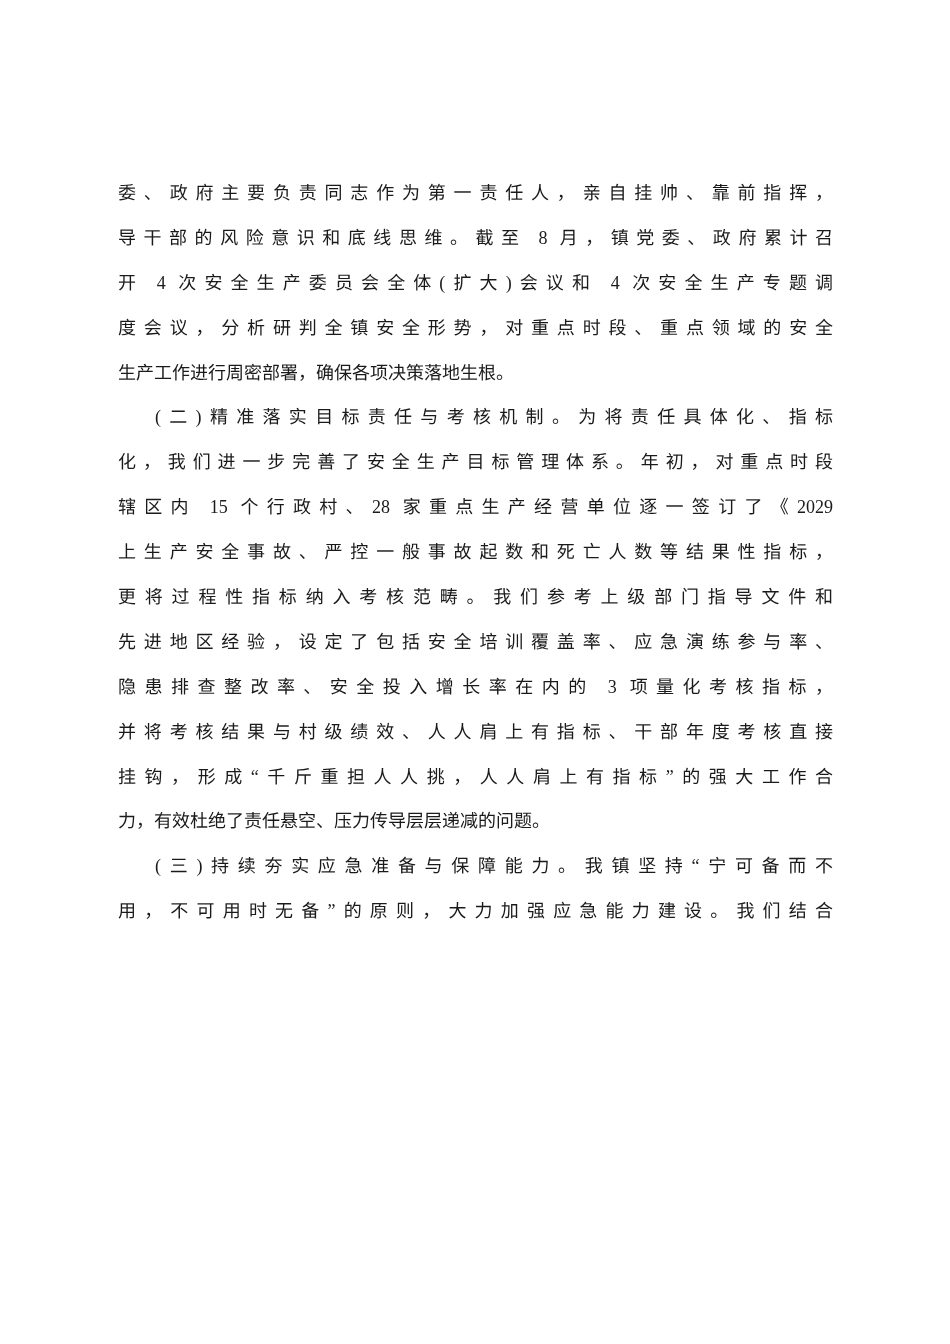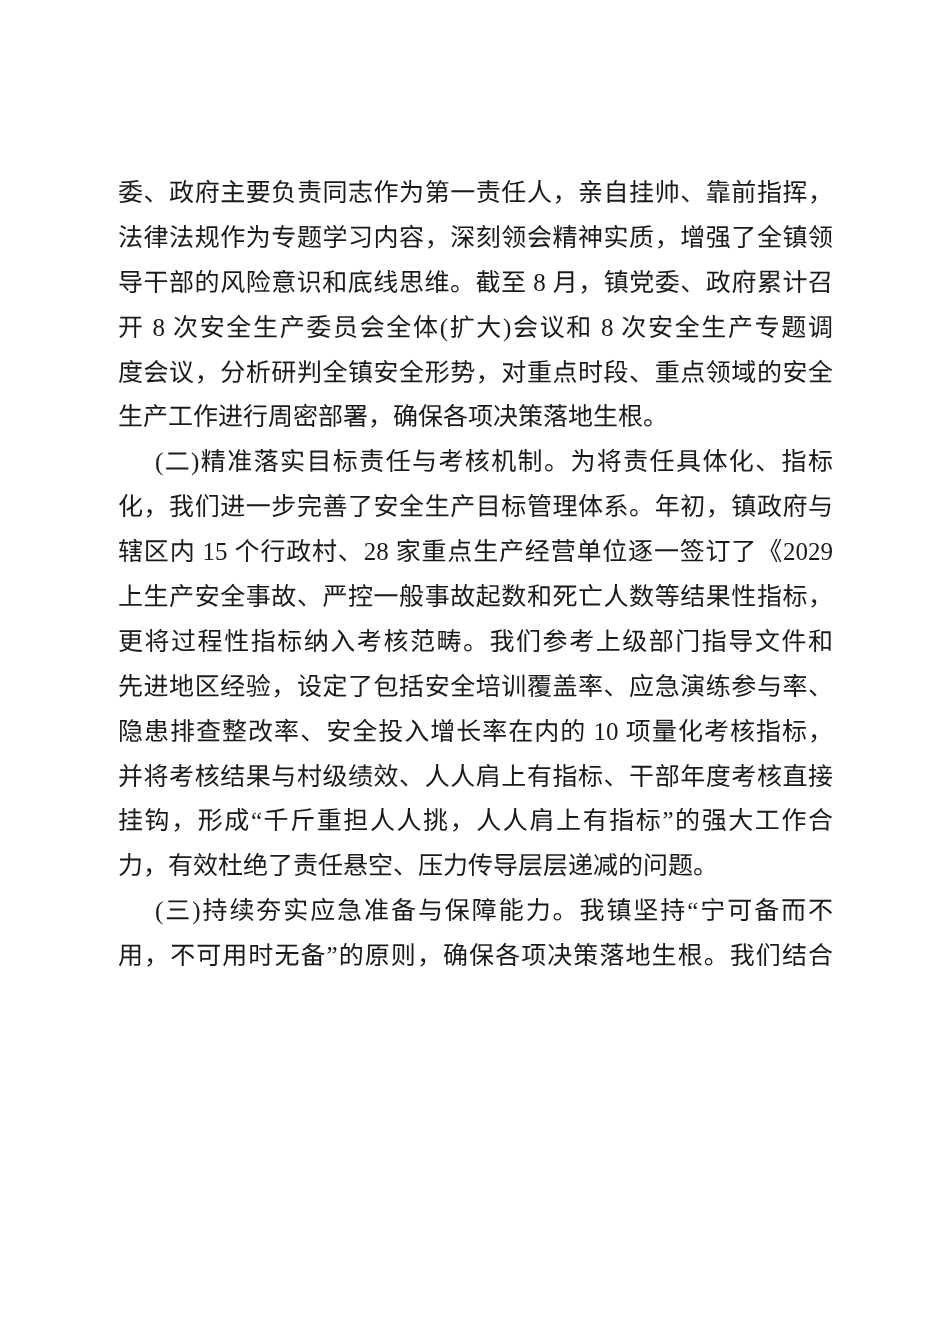--- a/index.html
+++ b/index.html
@@ -26,7 +26,7 @@
     width: 715px;
     height: 44.9px;
     line-height: 44.9px;
-    font-size: 25px;
+    font-size: 18px;
     color: var(--fg);
     text-align: justify;
     text-align-last: justify;

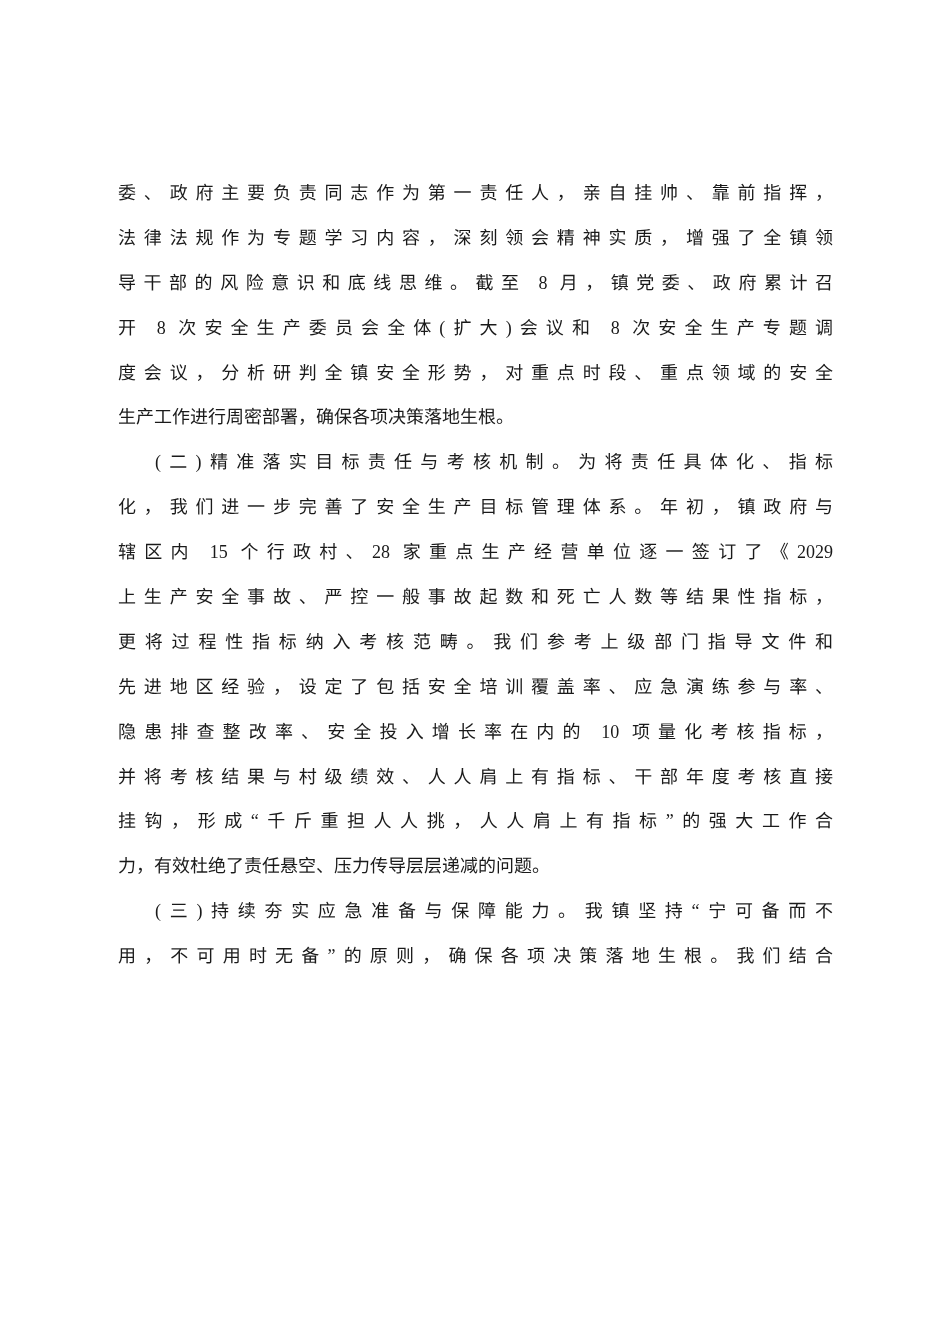--- a/index.html
+++ b/index.html
@@ -49,7 +49,6 @@
   <div class="content">
 
     <div class="line">委、政府主要负责同志作为第一责任人，亲自挂帅、靠前指挥，</div>
-    <div class="line">法律法规作为专题学习内容，深刻领会精神实质，增强了全镇领</div>
     <div class="line">导干部的风险意识和底线思维。截至 8 月，镇党委、政府累计召</div>
     <div class="line">开 8 次安全生产委员会全体(扩大)会议和 8 次安全生产专题调</div>
     <div class="line">度会议，分析研判全镇安全形势，对重点时段、重点领域的安全</div>

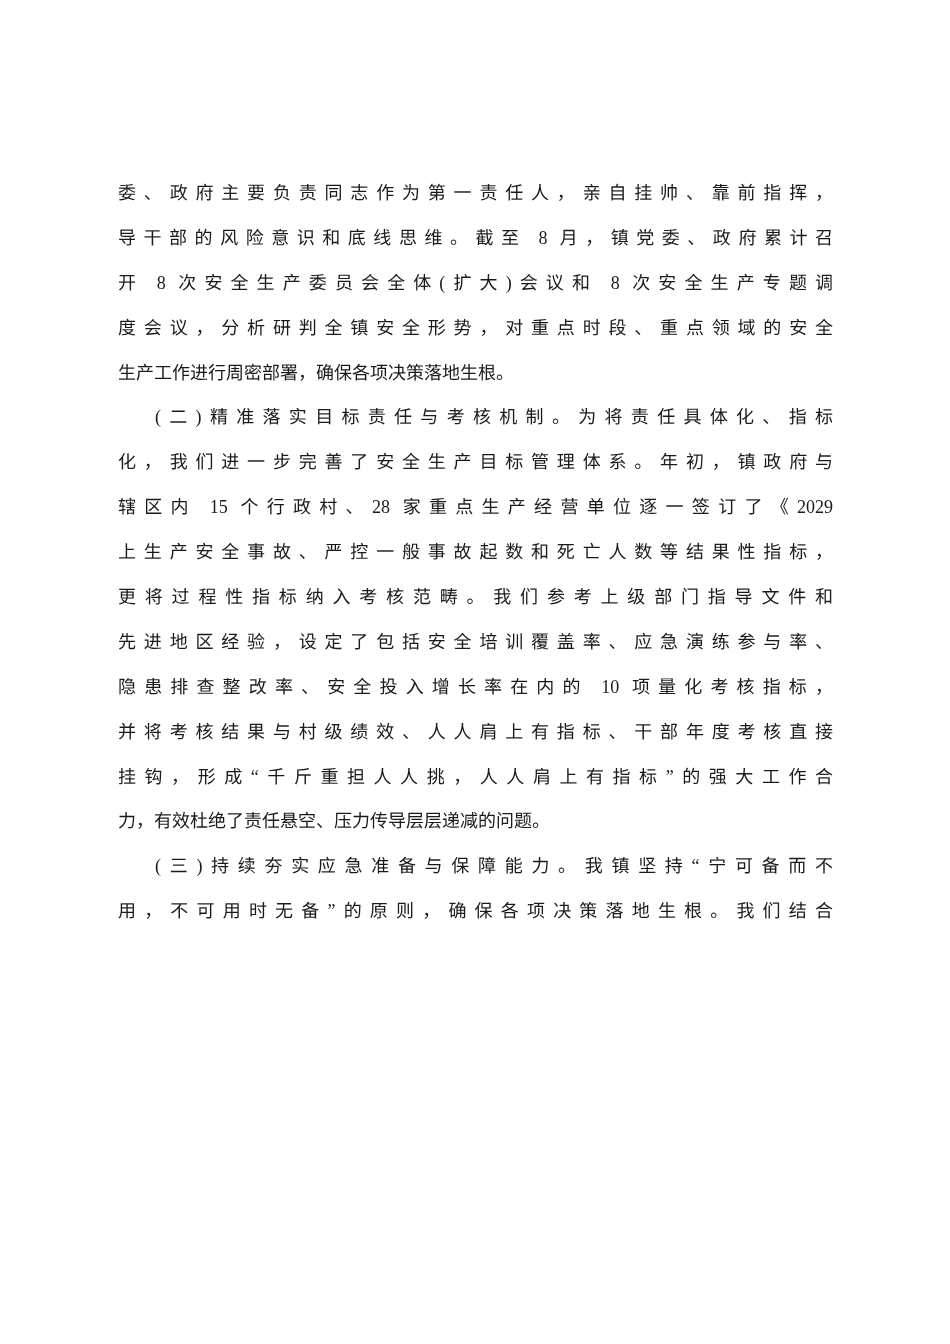--- a/index.html
+++ b/index.html
@@ -50,7 +50,7 @@
 
     <div class="line">委、政府主要负责同志作为第一责任人，亲自挂帅、靠前指挥，</div>
     <div class="line">导干部的风险意识和底线思维。截至 8 月，镇党委、政府累计召</div>
-    <div class="line">开 8 次安全生产委员会全体(扩大)会议和 8 次安全生产专题调</div>
+    <div class="line">开 4 次安全生产委员会全体(扩大)会议和 4 次安全生产专题调</div>
     <div class="line">度会议，分析研判全镇安全形势，对重点时段、重点领域的安全</div>
     <div class="line line--end">生产工作进行周密部署，确保各项决策落地生根。</div>
 

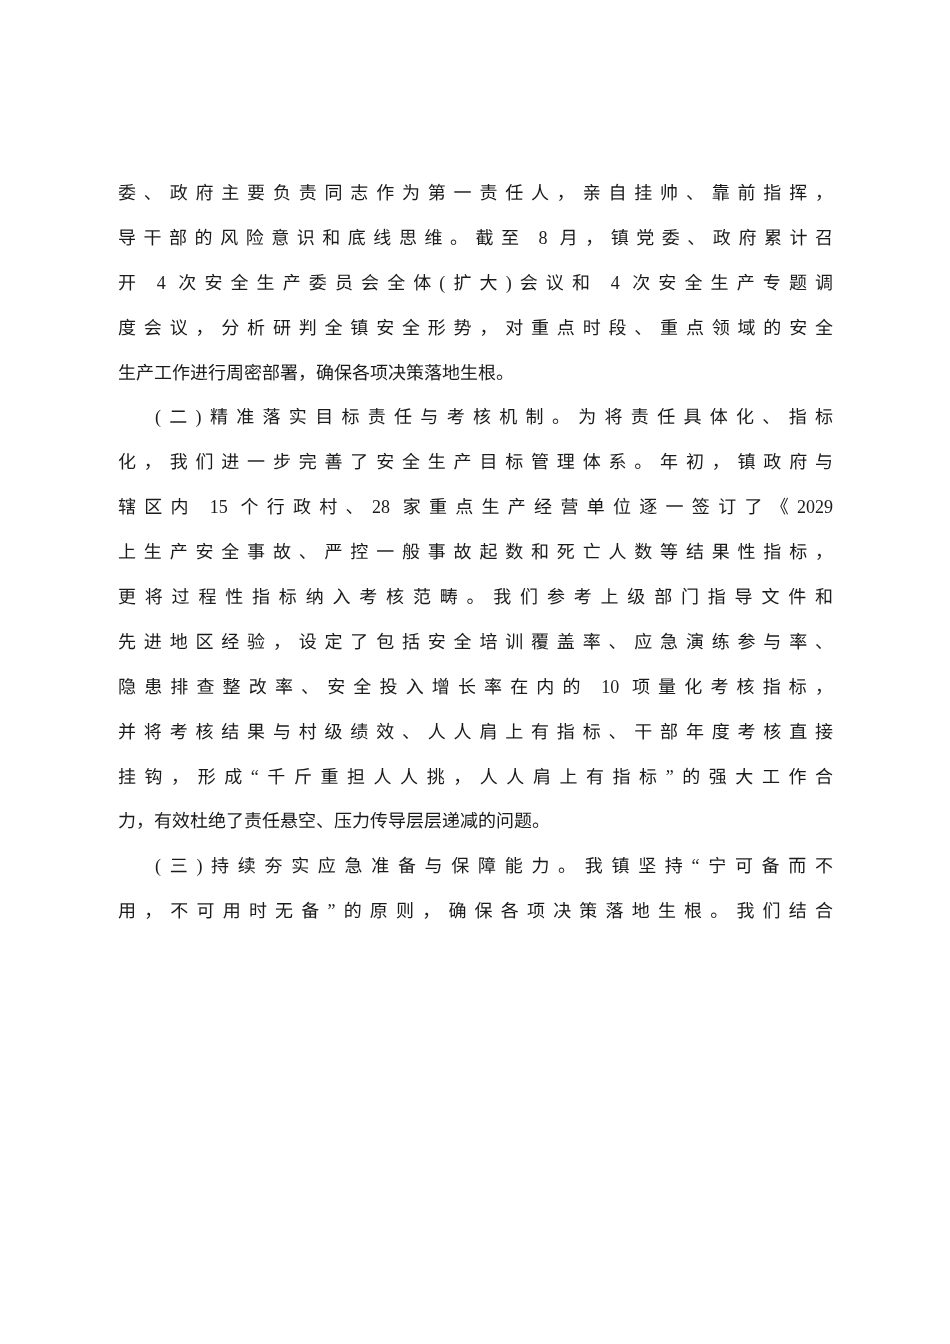--- a/index.html
+++ b/index.html
@@ -55,7 +55,7 @@
     <div class="line line--end">生产工作进行周密部署，确保各项决策落地生根。</div>
 
     <div class="line line--indent">(二)精准落实目标责任与考核机制。为将责任具体化、指标</div>
-    <div class="line">化，我们进一步完善了安全生产目标管理体系。年初，镇政府与</div>
+    <div class="line">化，我们进一步完善了安全生产目标管理体系。年初，对重点时段</div>
     <div class="line">辖区内 15 个行政村、28 家重点生产经营单位逐一签订了《2029</div>
     <div class="line">上生产安全事故、严控一般事故起数和死亡人数等结果性指标，</div>
     <div class="line">更将过程性指标纳入考核范畴。我们参考上级部门指导文件和</div>

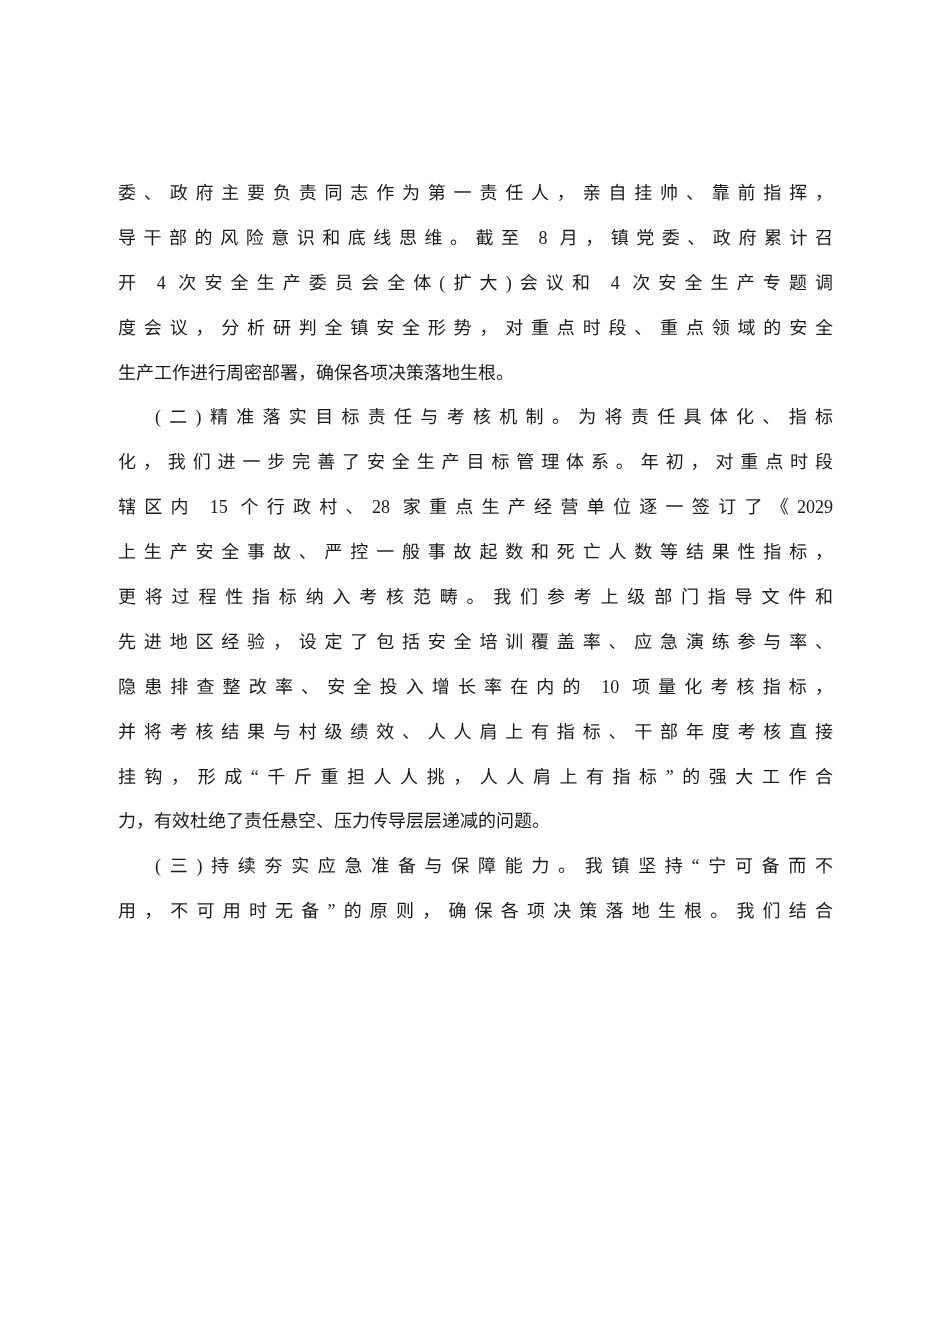--- a/index.html
+++ b/index.html
@@ -60,7 +60,7 @@
     <div class="line">上生产安全事故、严控一般事故起数和死亡人数等结果性指标，</div>
     <div class="line">更将过程性指标纳入考核范畴。我们参考上级部门指导文件和</div>
     <div class="line">先进地区经验，设定了包括安全培训覆盖率、应急演练参与率、</div>
-    <div class="line">隐患排查整改率、安全投入增长率在内的 10 项量化考核指标，</div>
+    <div class="line">隐患排查整改率、安全投入增长率在内的 3 项量化考核指标，</div>
     <div class="line">并将考核结果与村级绩效、人人肩上有指标、干部年度考核直接</div>
     <div class="line">挂钩，形成“千斤重担人人挑，人人肩上有指标”的强大工作合</div>
     <div class="line line--end">力，有效杜绝了责任悬空、压力传导层层递减的问题。</div>

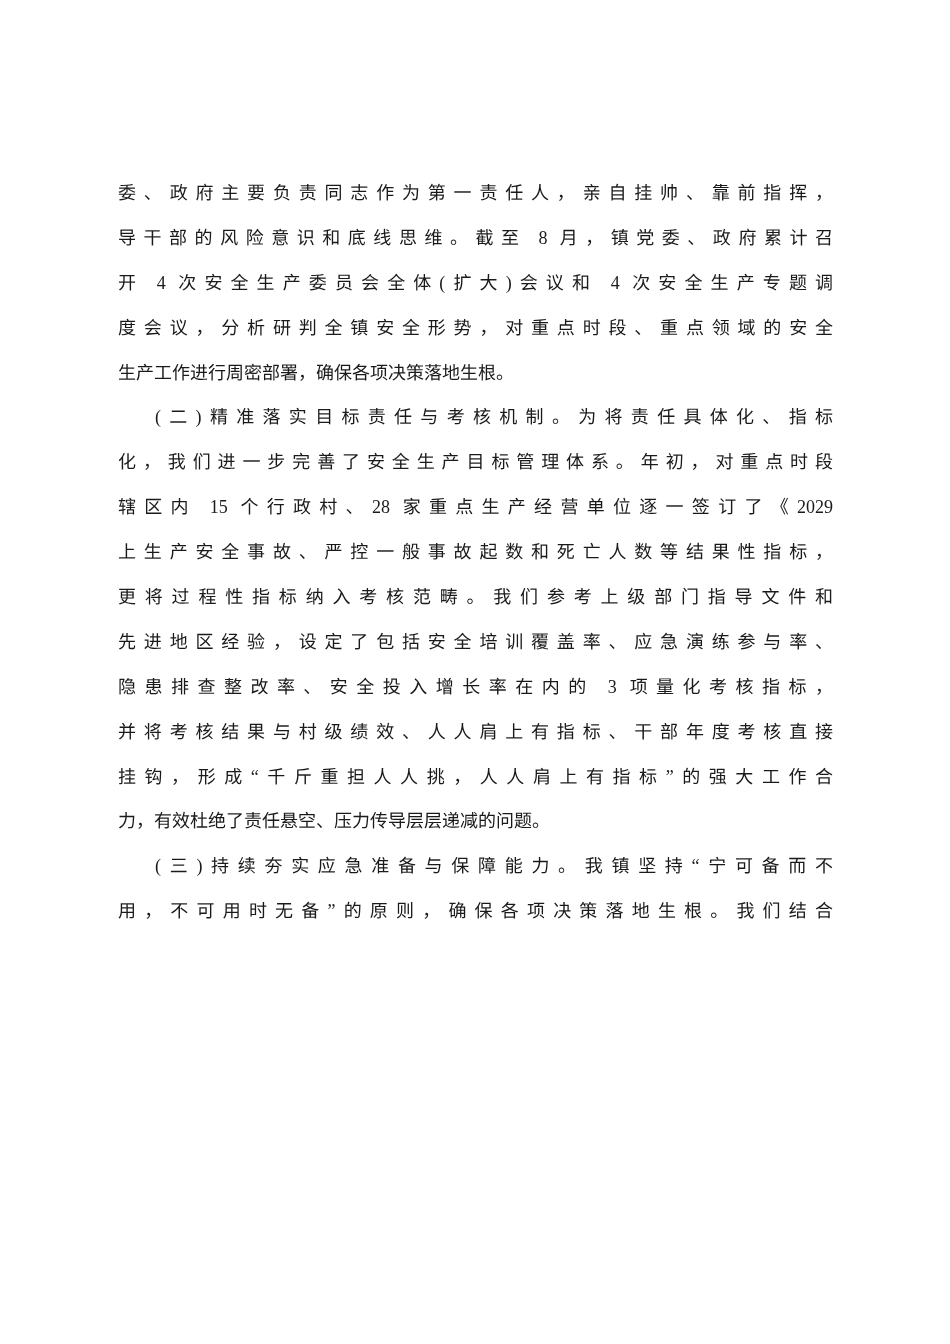--- a/index.html
+++ b/index.html
@@ -66,7 +66,7 @@
     <div class="line line--end">力，有效杜绝了责任悬空、压力传导层层递减的问题。</div>
 
     <div class="line line--indent">(三)持续夯实应急准备与保障能力。我镇坚持“宁可备而不</div>
-    <div class="line">用，不可用时无备”的原则，确保各项决策落地生根。我们结合</div>
+    <div class="line">用，不可用时无备”的原则，大力加强应急能力建设。我们结合</div>
 
   </div>
 </div>

